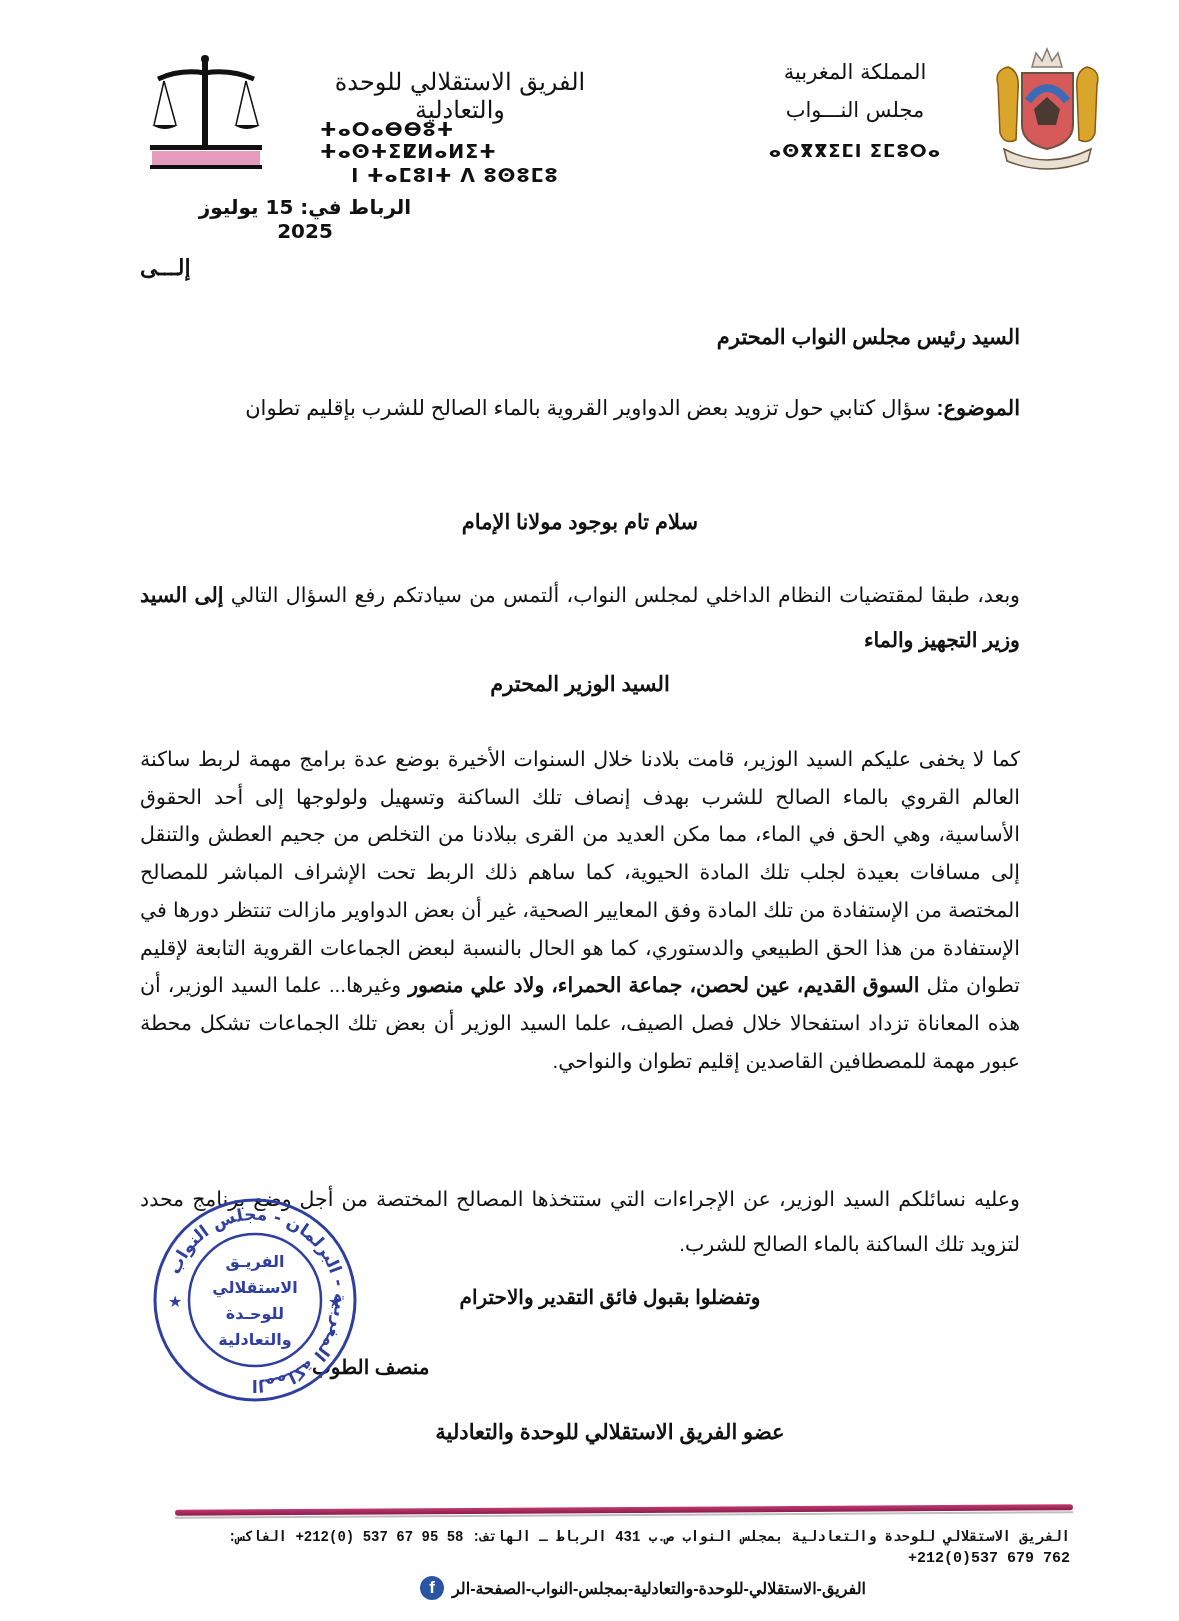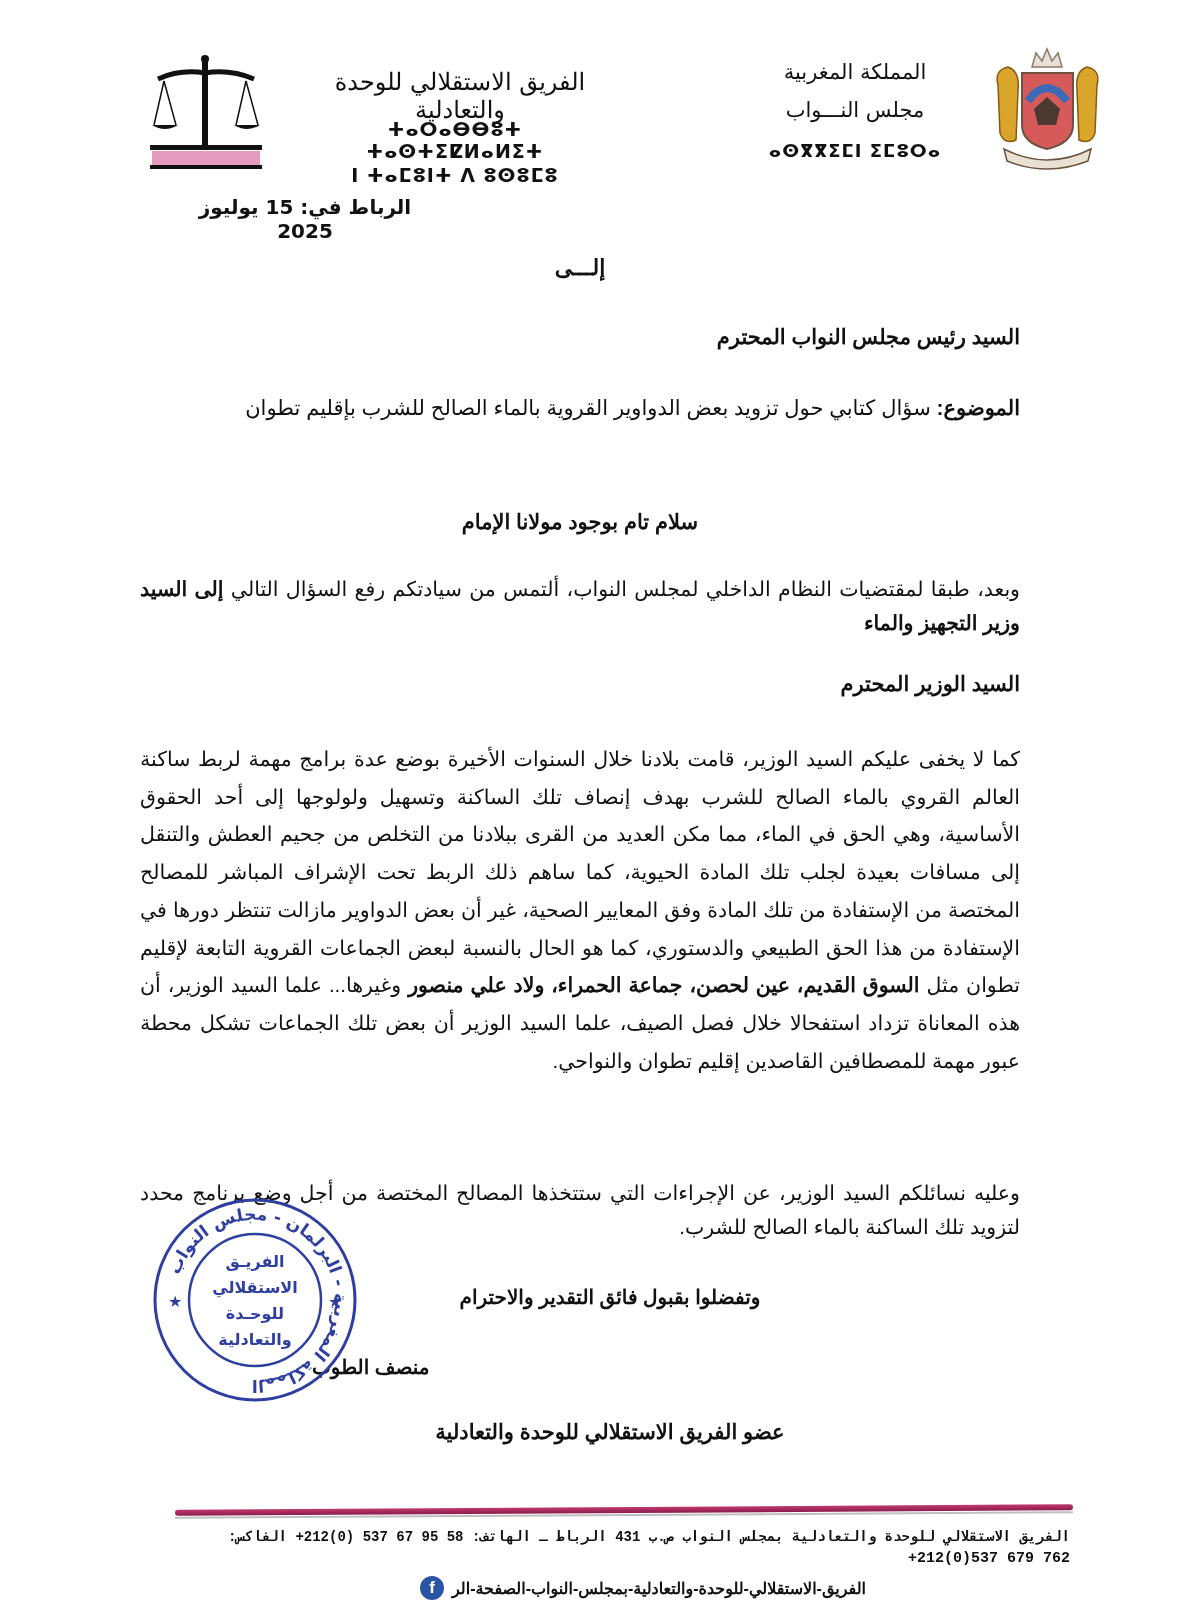--- a/index.html
+++ b/index.html
@@ -9,7 +9,7 @@
   
   .scales { left:150px; top:55px; width:112px; height:120px; }
   .party-name { left:300px; top:68px; width:320px; font-family:"DejaVu Serif", serif; font-size:24px; text-align:center; }
-  .tif1 { left:320px; top:118px; width:270px; font-size:19px; text-align:center; letter-spacing:1px; font-weight:bold; }
+  .tif1 { left:320px; top:118px; width:270px; font-size:19px; letter-spacing:1px; font-weight:bold; }
   .tif2 { left:320px; top:164px; width:270px; font-size:19px; text-align:center; letter-spacing:1px; font-weight:bold; }
   .date { left:170px; top:195px; width:270px; font-size:20px; font-weight:bold; text-align:center; }
   

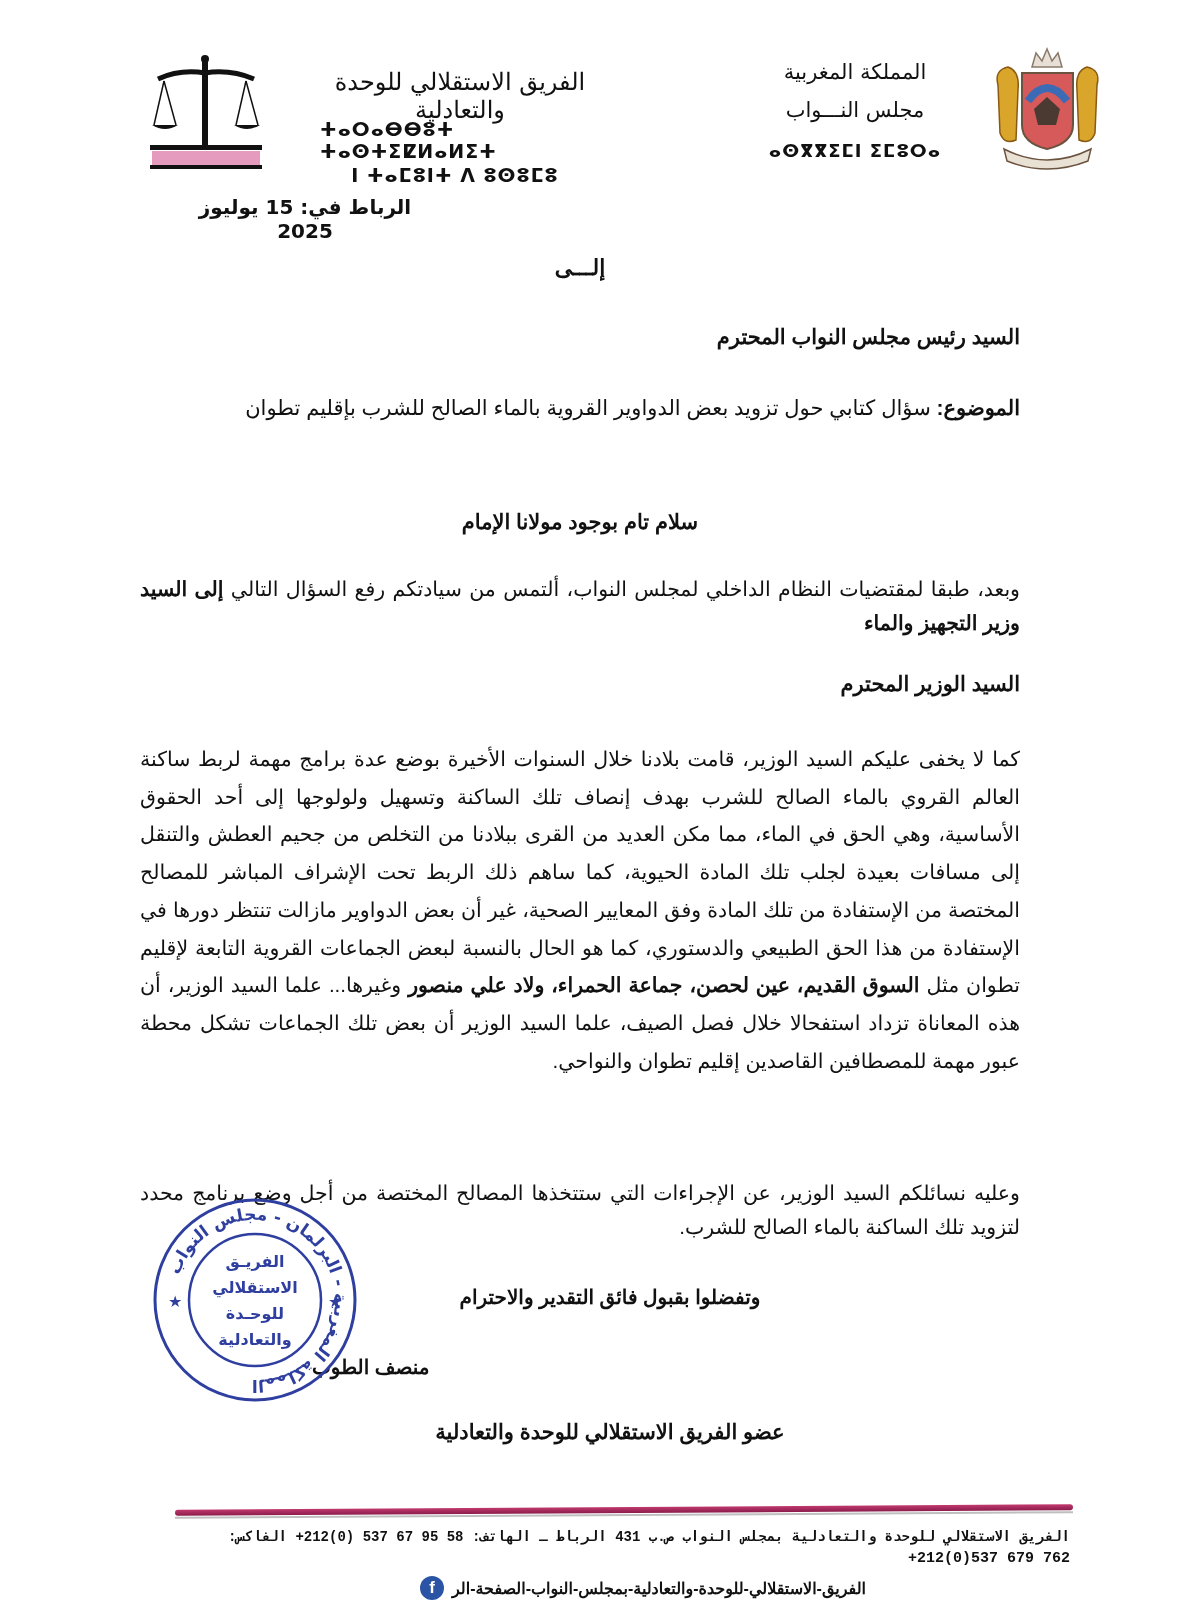--- a/index.html
+++ b/index.html
@@ -85,7 +85,7 @@
   <path d="M14 104 Q57 126 101 104 L98 116 Q57 132 17 116 Z" fill="#e9e1d3" stroke="#6b5340" stroke-width="1.5"></path>
 </svg>
 
-<div class="abs center-bold to rtl" style="text-align:center">إلـــى</div>
+<div class="abs center-bold to rtl" style="text-align:left">إلـــى</div>
 <div class="abs center-bold addressee rtl" style="text-align:right">السيد رئيس مجلس النواب المحترم</div>
 
 <div class="abs subject rtl">

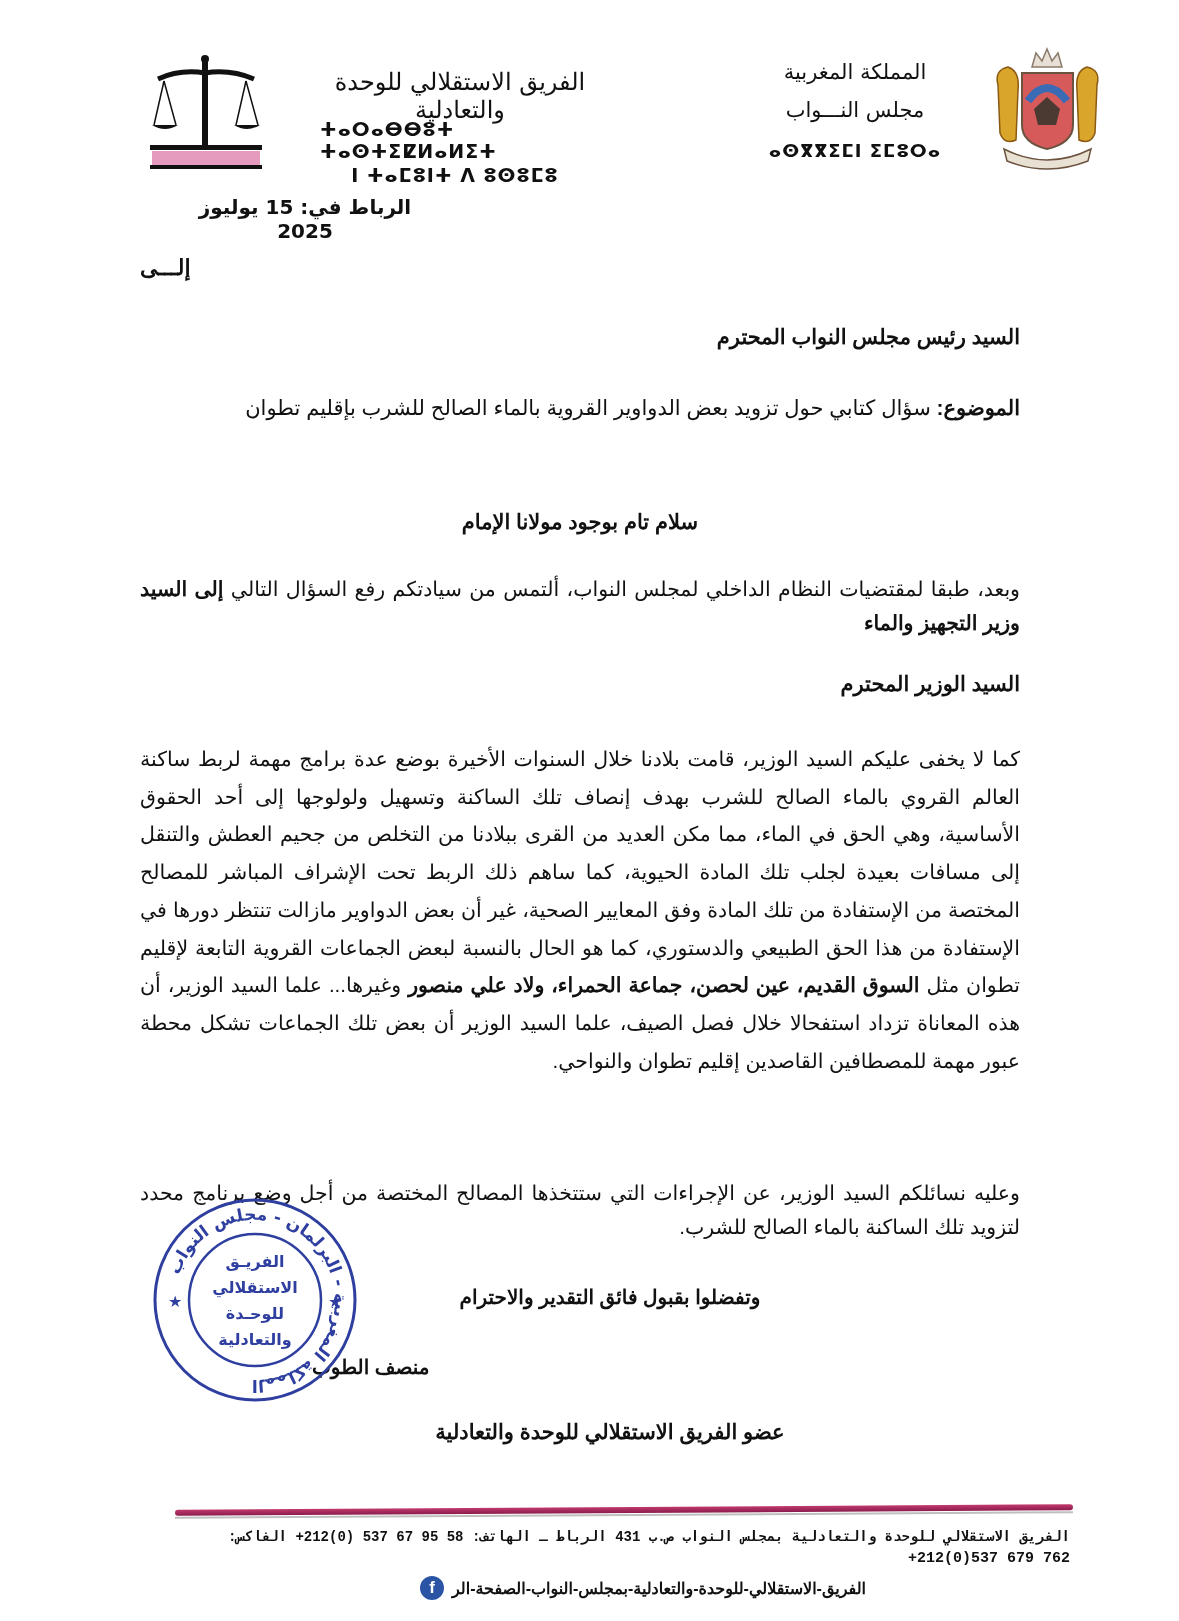--- a/index.html
+++ b/index.html
@@ -24,7 +24,7 @@
   .subject { left:140px; top:392px; width:880px; font-family:"Liberation Sans", sans-serif; font-size:21px; line-height:32px; }
   .subject .lbl { font-weight:bold; }
   .greeting { top:510px; font-size:21px; }
-  .para { left:140px; width:880px; font-family:"Liberation Sans", sans-serif; font-size:20.5px; line-height:34px; text-align:justify; text-align-last:right; }
+  .para { left:140px; width:880px; font-family:"Liberation Sans", sans-serif; font-size:20.5px; line-height:45px; text-align:justify; text-align-last:right; }
   .p1 { top:572px; }
   .minister { top:672px; font-size:21px; }
   .p2 { top:740px; line-height:37.7px; }

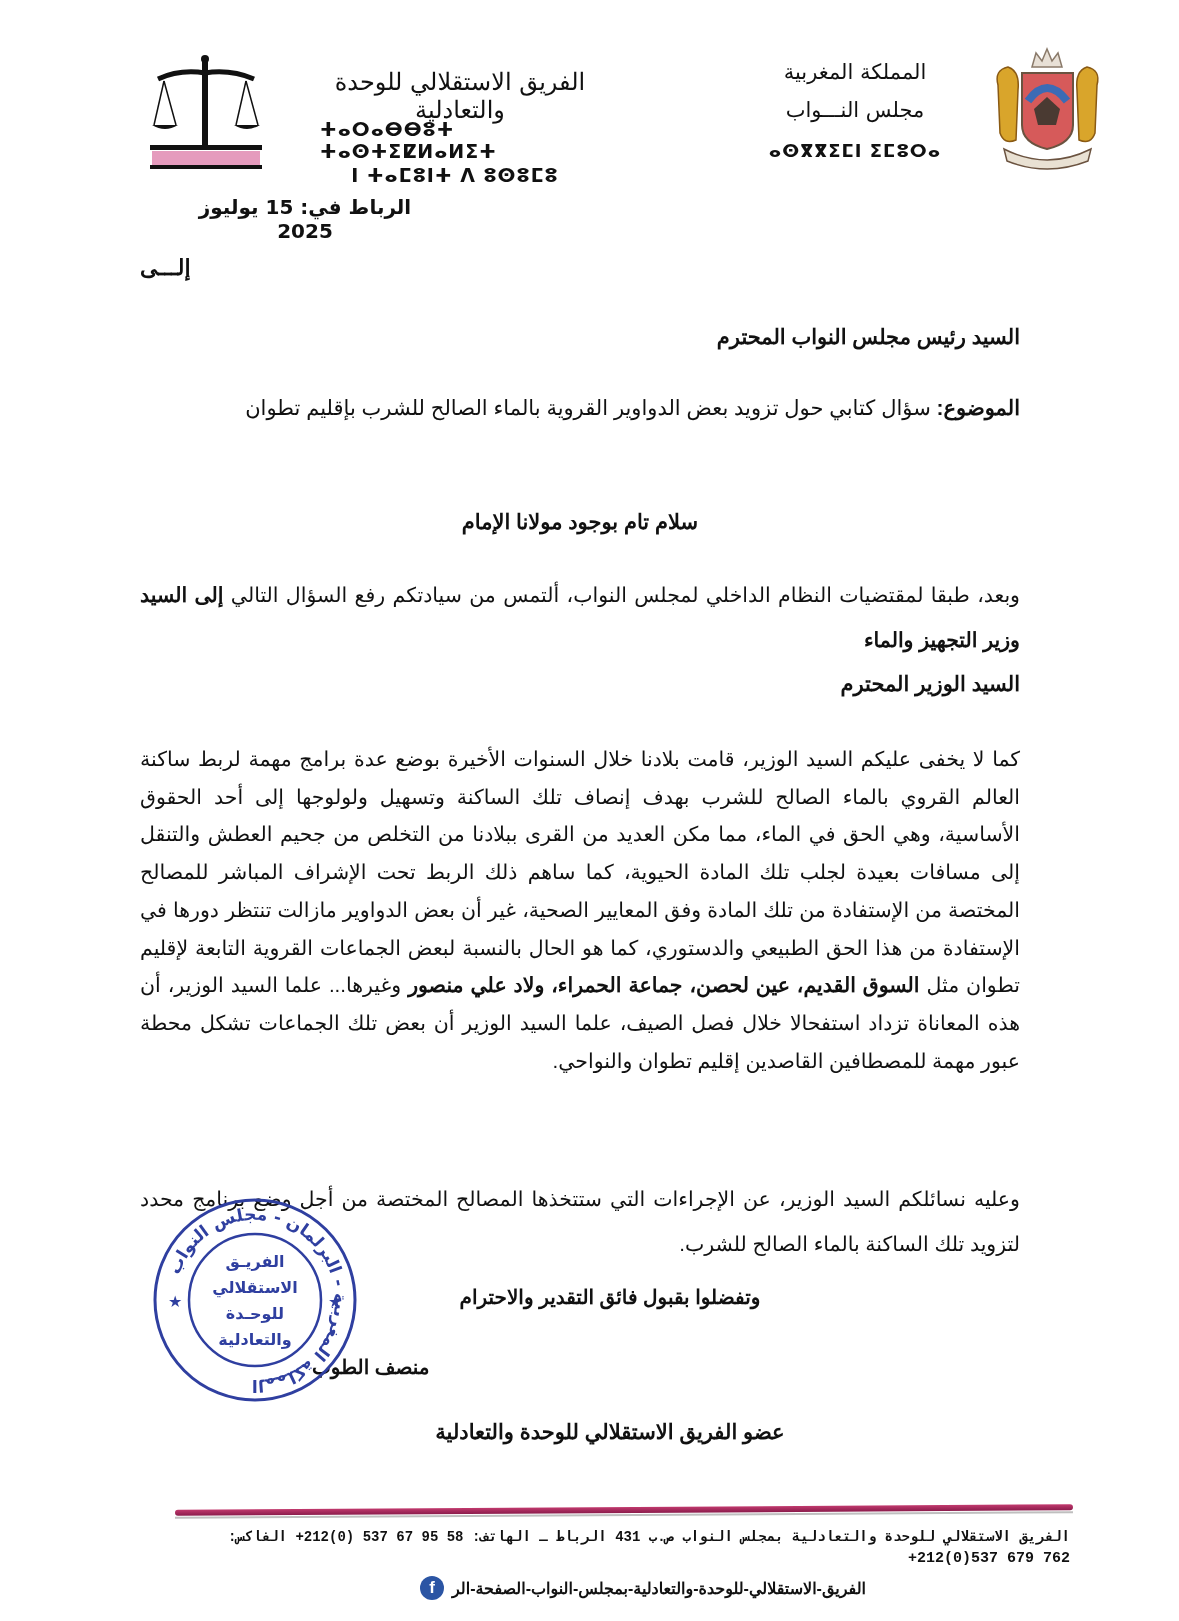--- a/index.html
+++ b/index.html
@@ -98,7 +98,7 @@
   <span>وبعد، طبقا لمقتضيات النظام الداخلي لمجلس النواب، ألتمس من سيادتكم رفع السؤال التالي </span><span class="bold">إلى السيد وزير التجهيز والماء</span>
 </div>
 
-<div class="abs center-bold minister rtl" style="text-align:right">السيد الوزير المحترم</div>
+<div class="abs center-bold minister rtl" style="text-align:center">السيد الوزير المحترم</div>
 
 <div class="abs para p2 rtl">
   <span>كما لا يخفى عليكم السيد الوزير، قامت بلادنا خلال السنوات الأخيرة بوضع عدة برامج مهمة لربط ساكنة العالم القروي بالماء الصالح للشرب بهدف إنصاف تلك الساكنة وتسهيل ولولوجها إلى أحد الحقوق الأساسية، وهي الحق في الماء، مما مكن العديد من القرى ببلادنا من التخلص من جحيم العطش والتنقل إلى مسافات بعيدة لجلب تلك المادة الحيوية، كما ساهم ذلك الربط تحت الإشراف المباشر للمصالح المختصة من الإستفادة من تلك المادة وفق المعايير الصحية، غير أن بعض الدواوير مازالت تنتظر دورها في الإستفادة من هذا الحق الطبيعي والدستوري، كما هو الحال بالنسبة لبعض الجماعات القروية التابعة لإقليم تطوان مثل </span><span class="bold">السوق القديم، عين لحصن، جماعة الحمراء، ولاد علي منصور</span><span> وغيرها... علما السيد الوزير، أن هذه المعاناة تزداد استفحالا خلال فصل الصيف، علما السيد الوزير أن بعض تلك الجماعات تشكل محطة عبور مهمة للمصطافين القاصدين إقليم تطوان والنواحي.</span>

